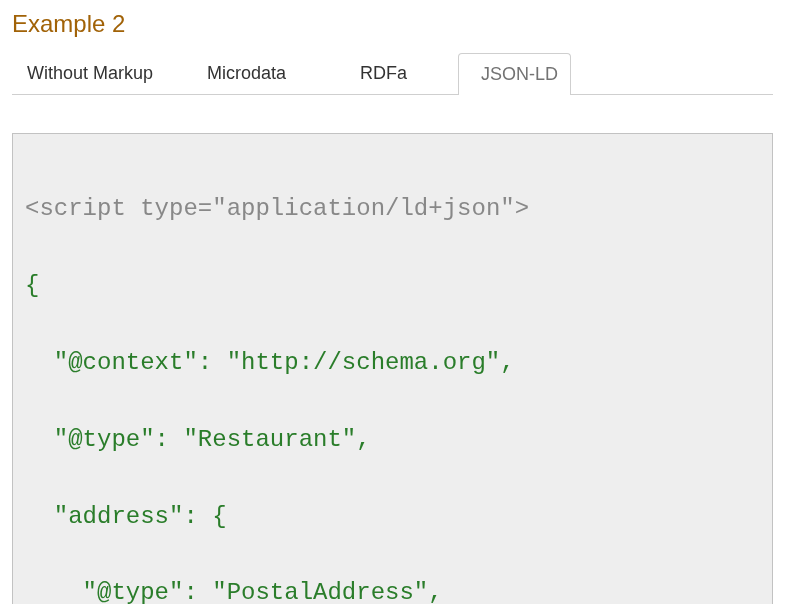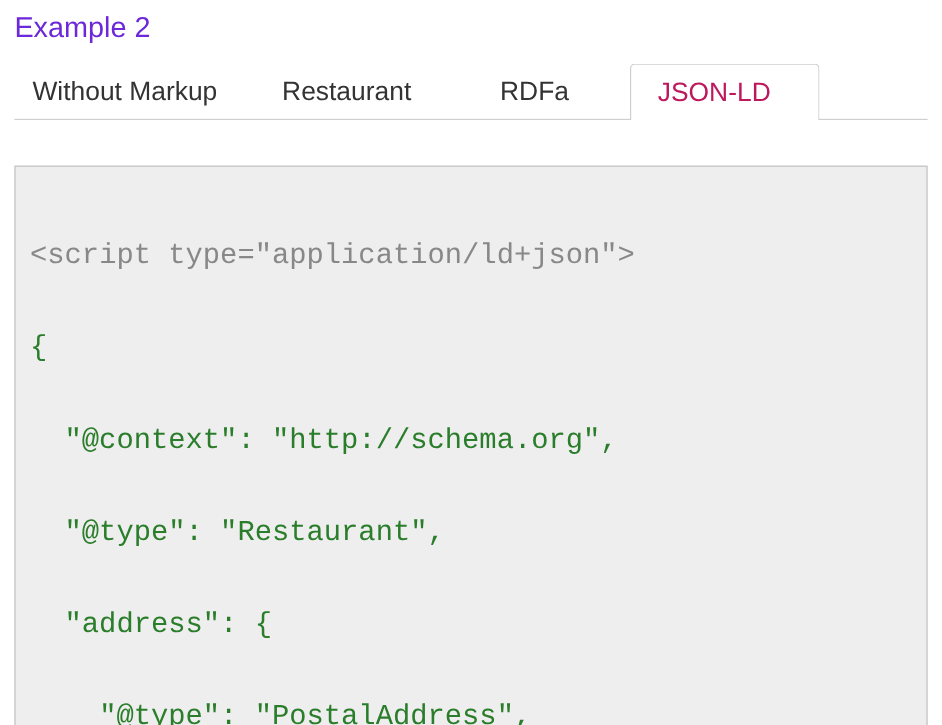--- a/index.html
+++ b/index.html
@@ -11,7 +11,7 @@
     }
     .title {
       font-size: 24px;
-      color: #6d28d9;
+      color: #a16207;
       font-weight: 400;
       margin-bottom: 14px;
     }

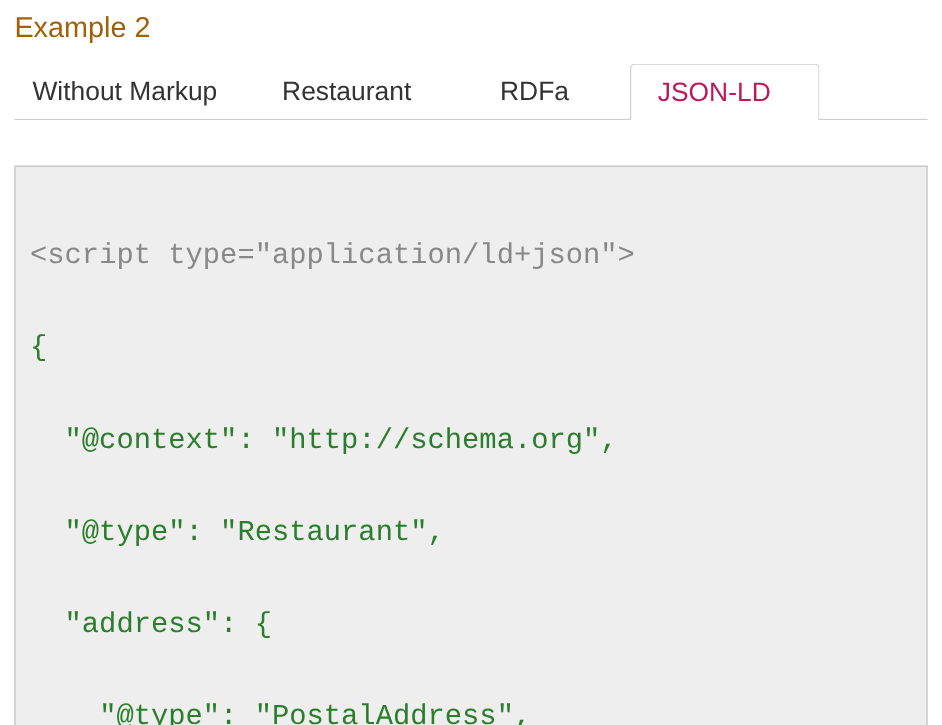--- a/index.html
+++ b/index.html
@@ -22,7 +22,7 @@
     }
     .tab {
       padding: 10px 28px 10px 10px;
-      font-size: 22px;
+      font-size: 18px;
       color: #333;
       cursor: pointer;
       border: 1px solid transparent;

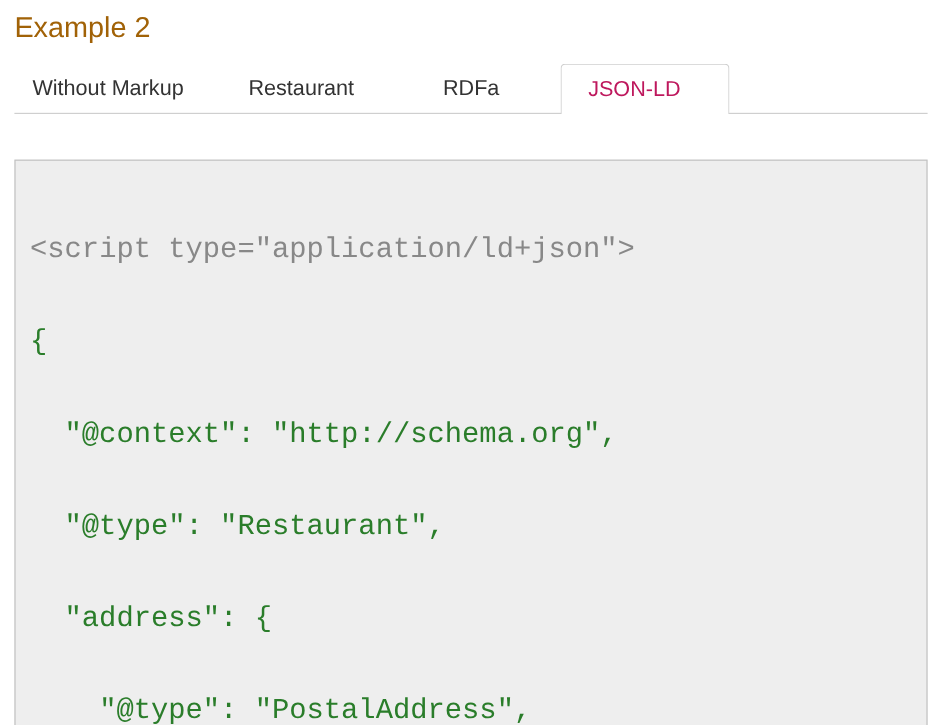--- a/index.html
+++ b/index.html
@@ -65,7 +65,7 @@
 
 <div class="tabs">
   <div class="tab inactive1">Without Markup</div>
-  <div class="tab inactive2">Restaurant</div>
+  <div class="tab inactive2">Microdata</div>
   <div class="tab inactive3">RDFa</div>
   <div class="tab active">JSON-LD</div>
 </div>

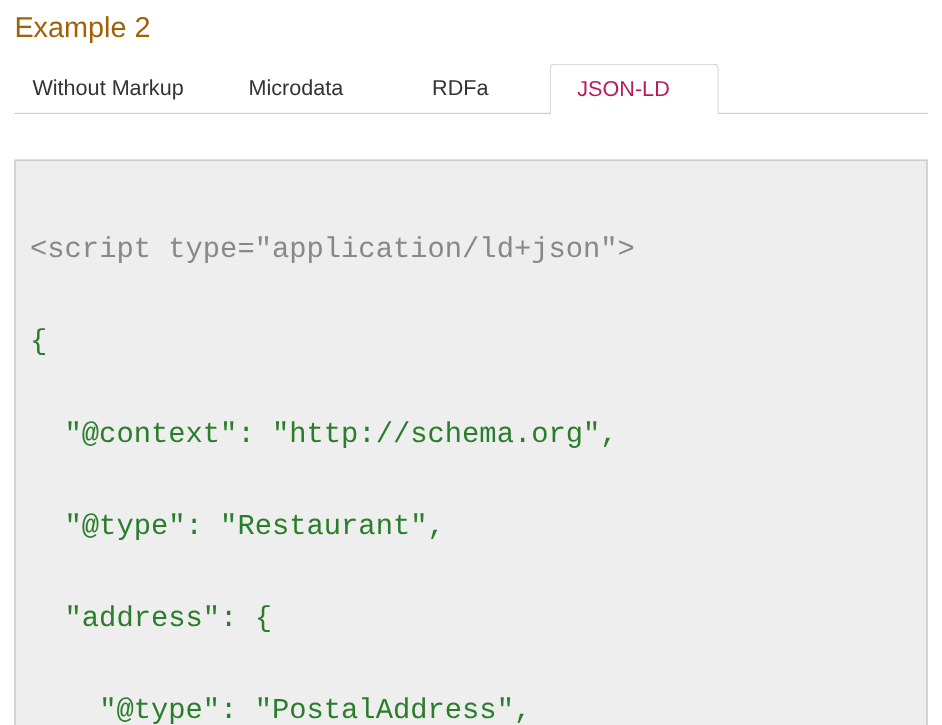--- a/index.html
+++ b/index.html
@@ -37,9 +37,9 @@
       border-top-left-radius: 4px;
       border-top-right-radius: 4px;
       background: #fff;
-      padding: 10px 40px 10px 22px;
+      padding: 10px 12px 10px 22px;
       margin-bottom: -1px;
-      color: #be185d;
+      color: #737373;
     }
     .codebox {
       margin-top: 38px;

